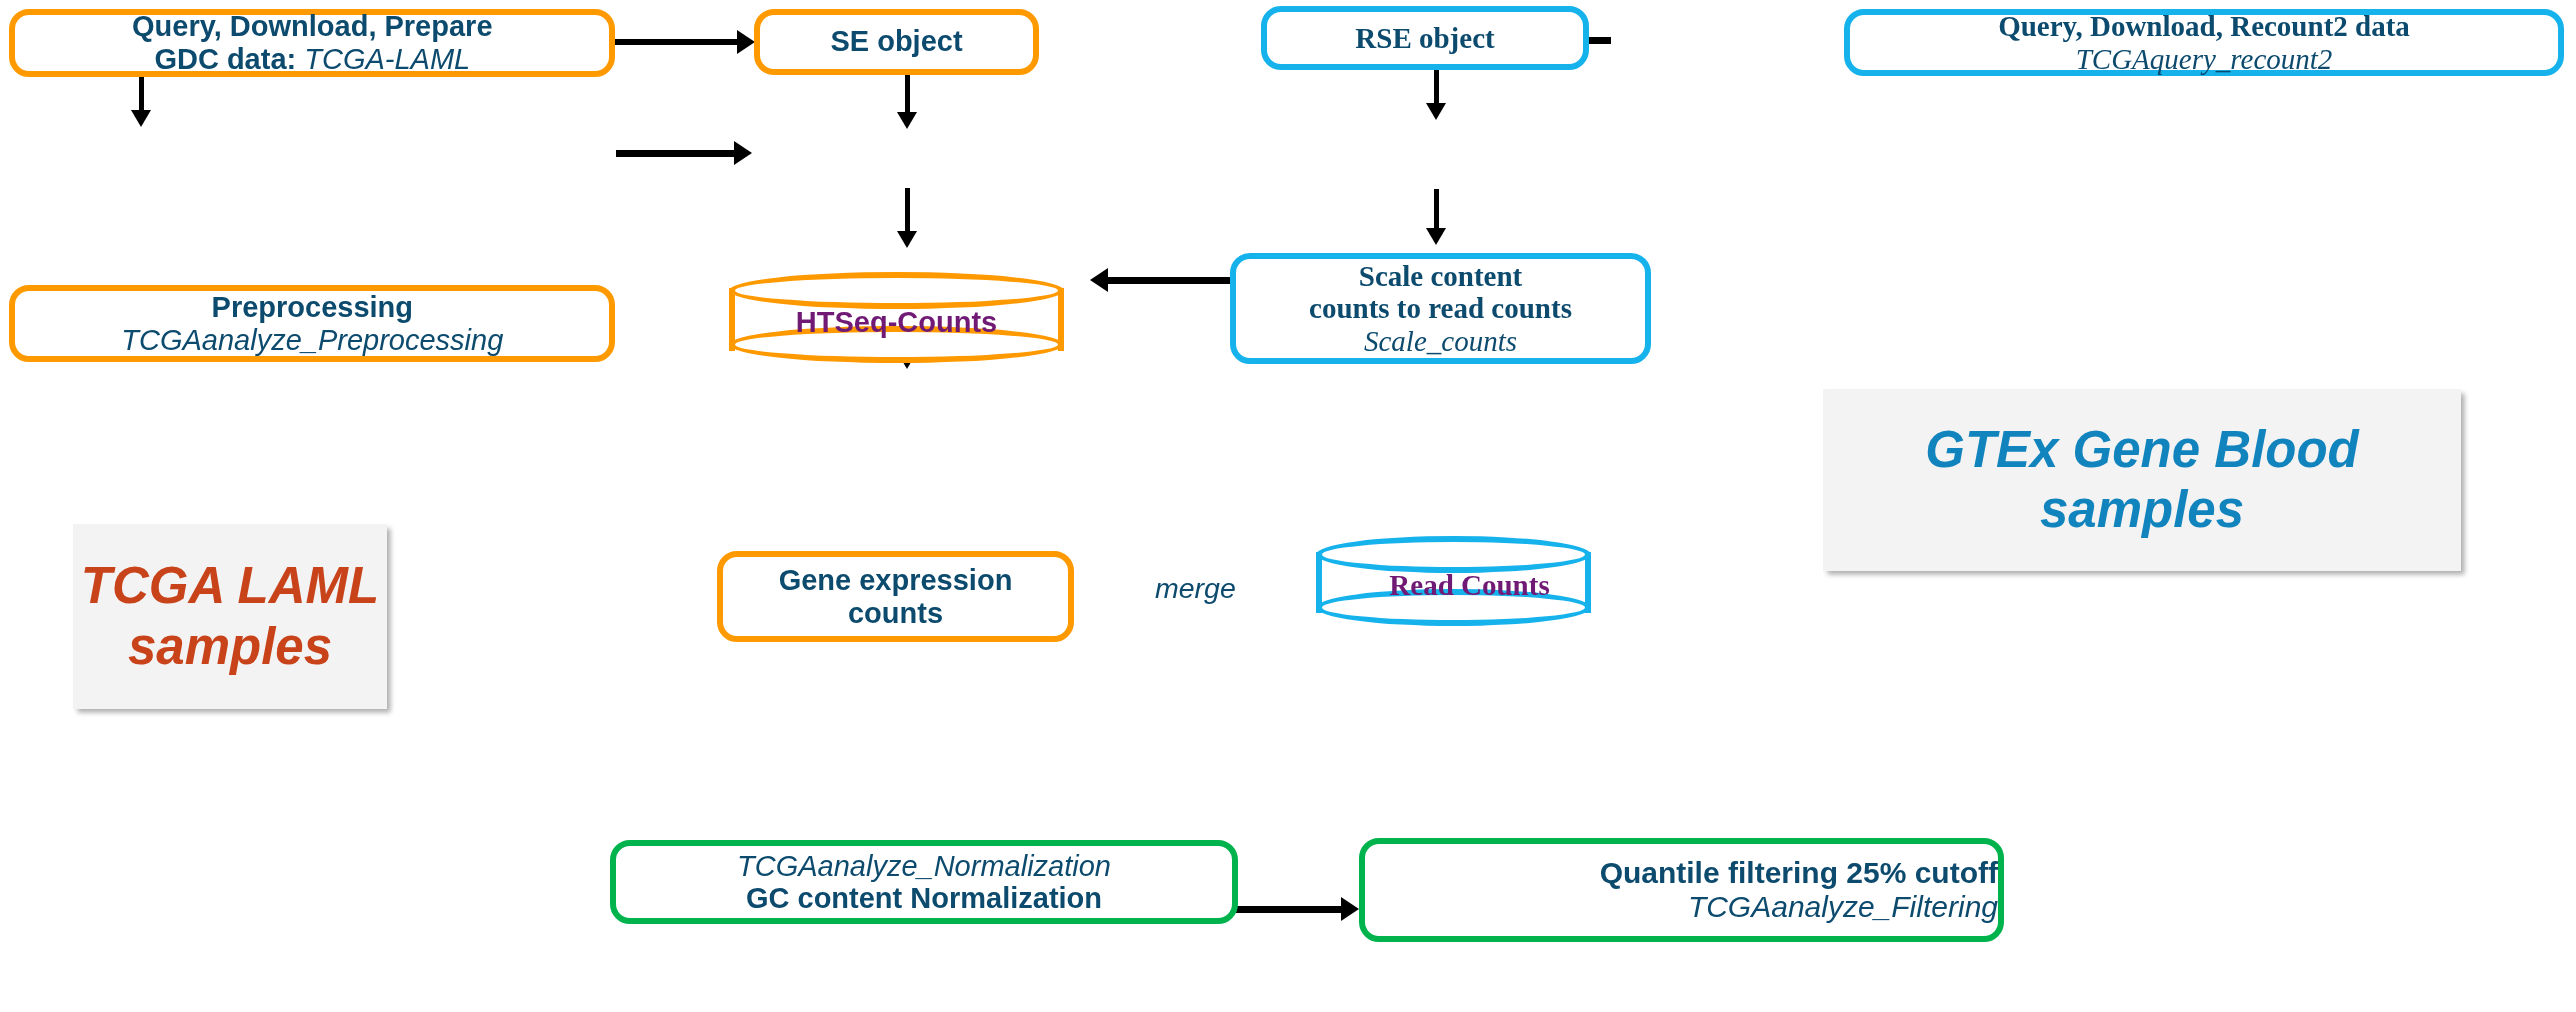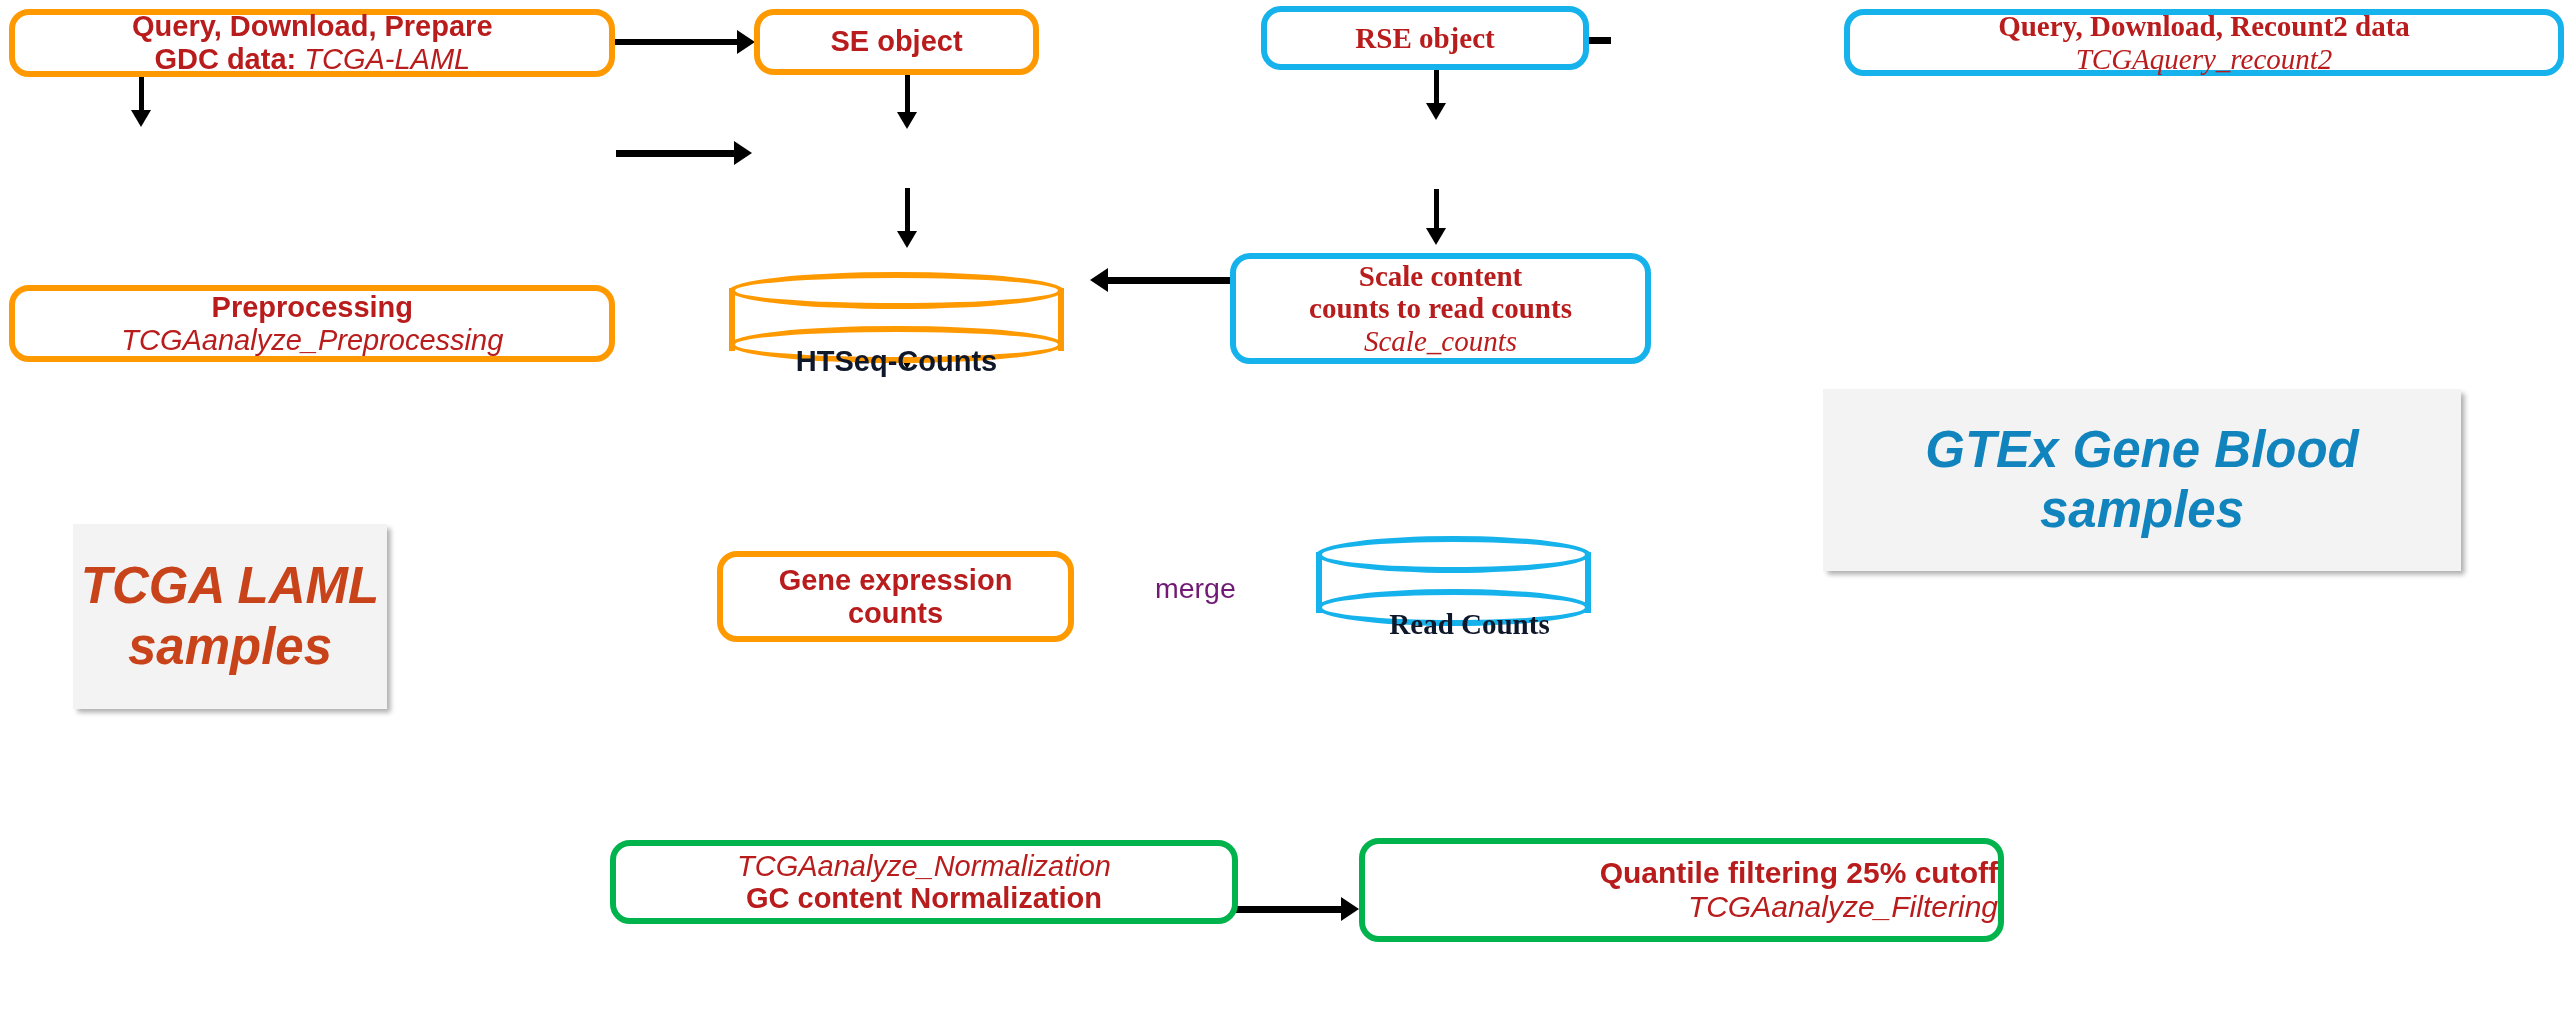--- a/index.html
+++ b/index.html
@@ -32,7 +32,7 @@
     justify-content: center;
     text-align: center;
     line-height: 1.12;
-    color: #b91c1c;
+    color: #0c4a6e;
   }
   .node .ln {
     display: block;

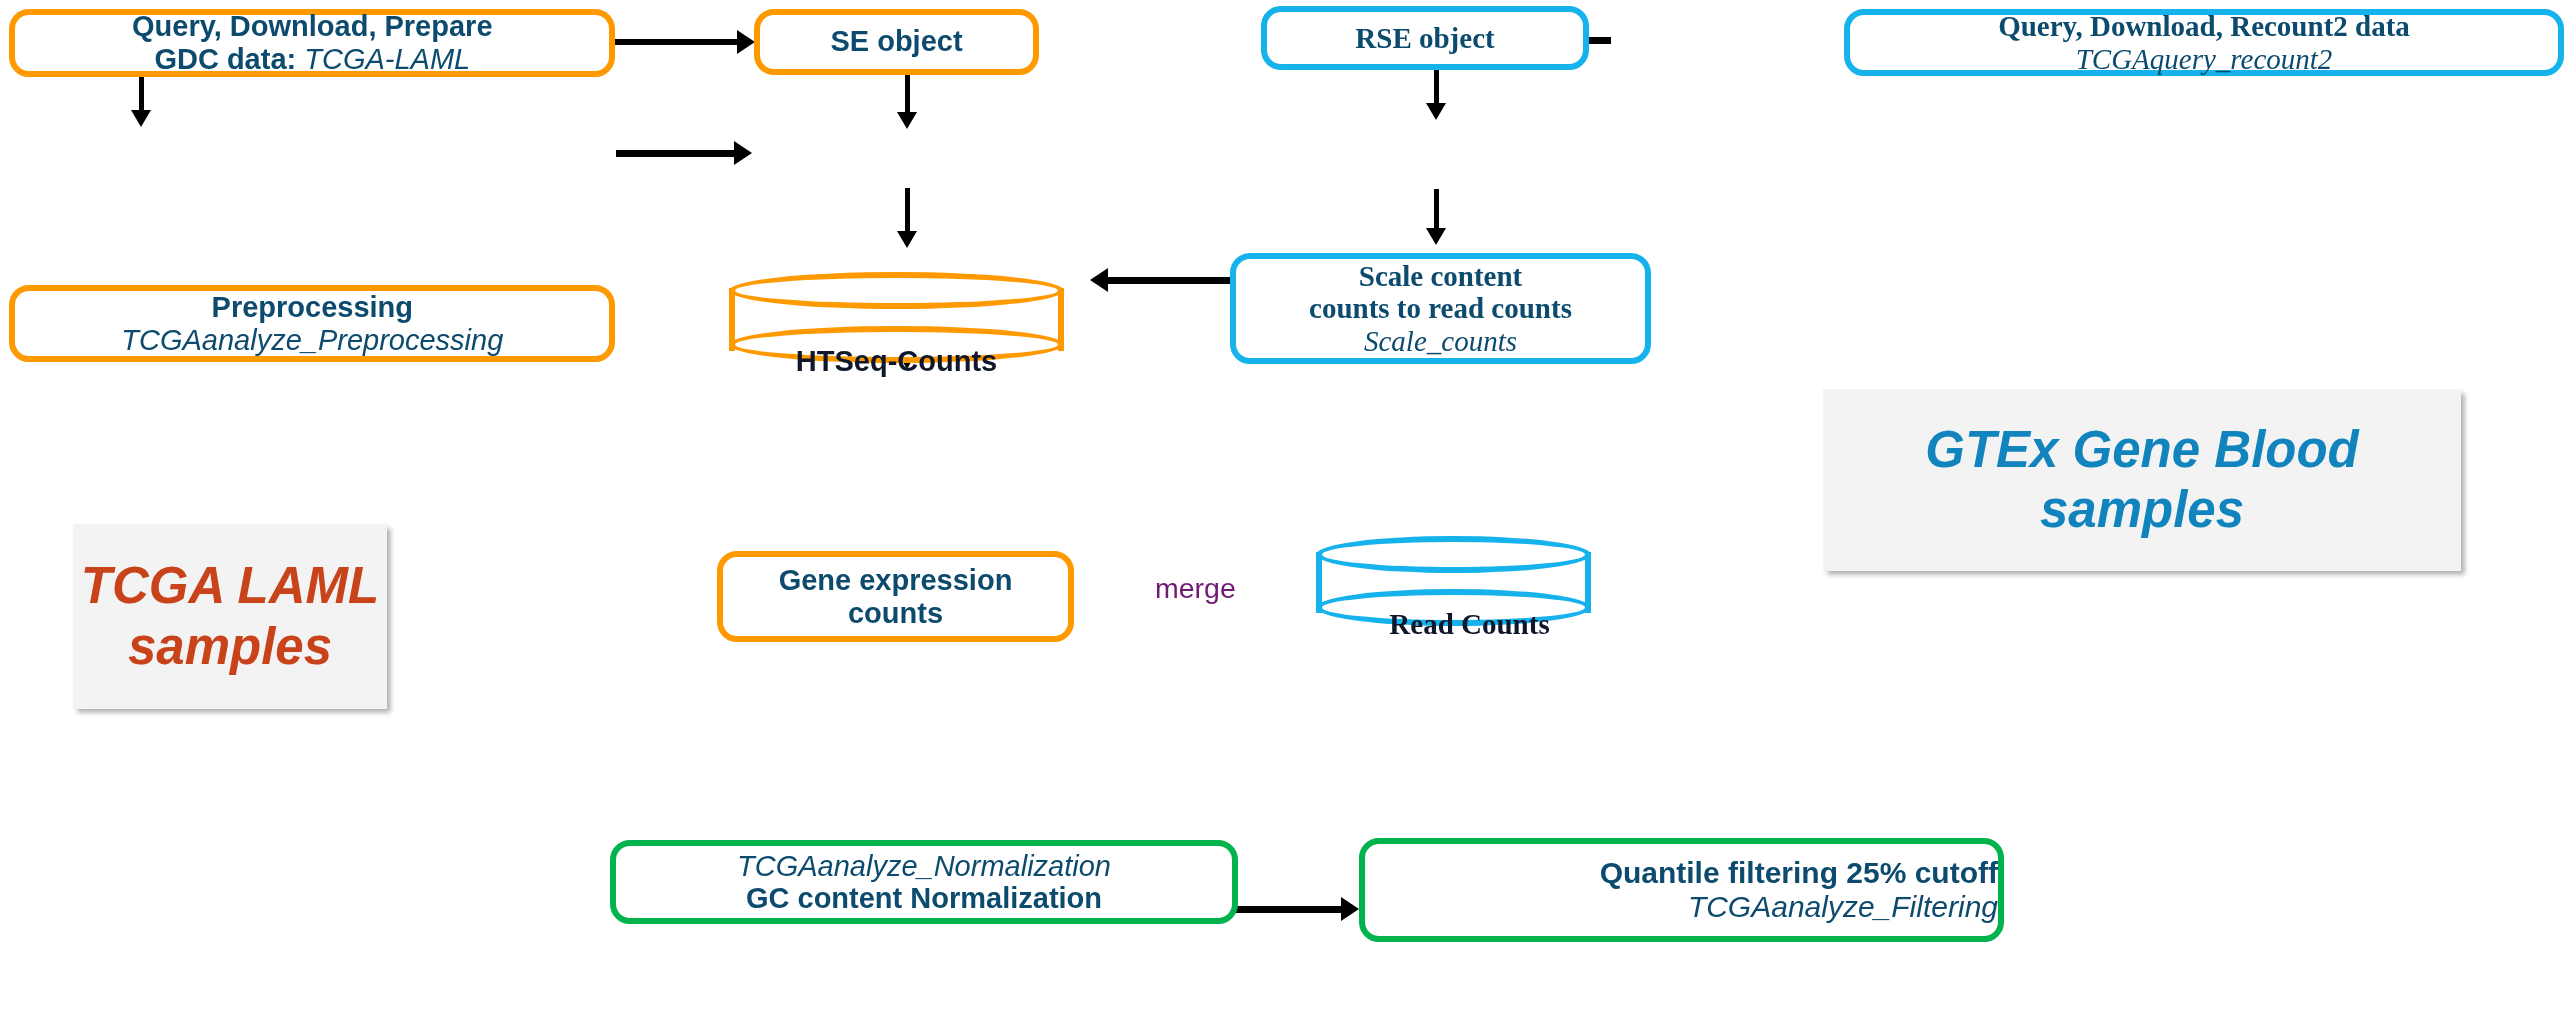--- a/index.html
+++ b/index.html
@@ -76,9 +76,8 @@
     left: 0; right: 0;
     text-align: center;
     font-weight: bold;
-    color: #0f172a;
+    color: #701a75;
     white-space: nowrap;
-    margin-top: 39px;
   }
   .cyl.orange .cyl-body { border-color: #FF9900; border-left-width: 6.4px; border-right-width: 6.4px; }
   .cyl.orange .cyl-ell  { border-color: #FF9900; border-width: 6.4px; }

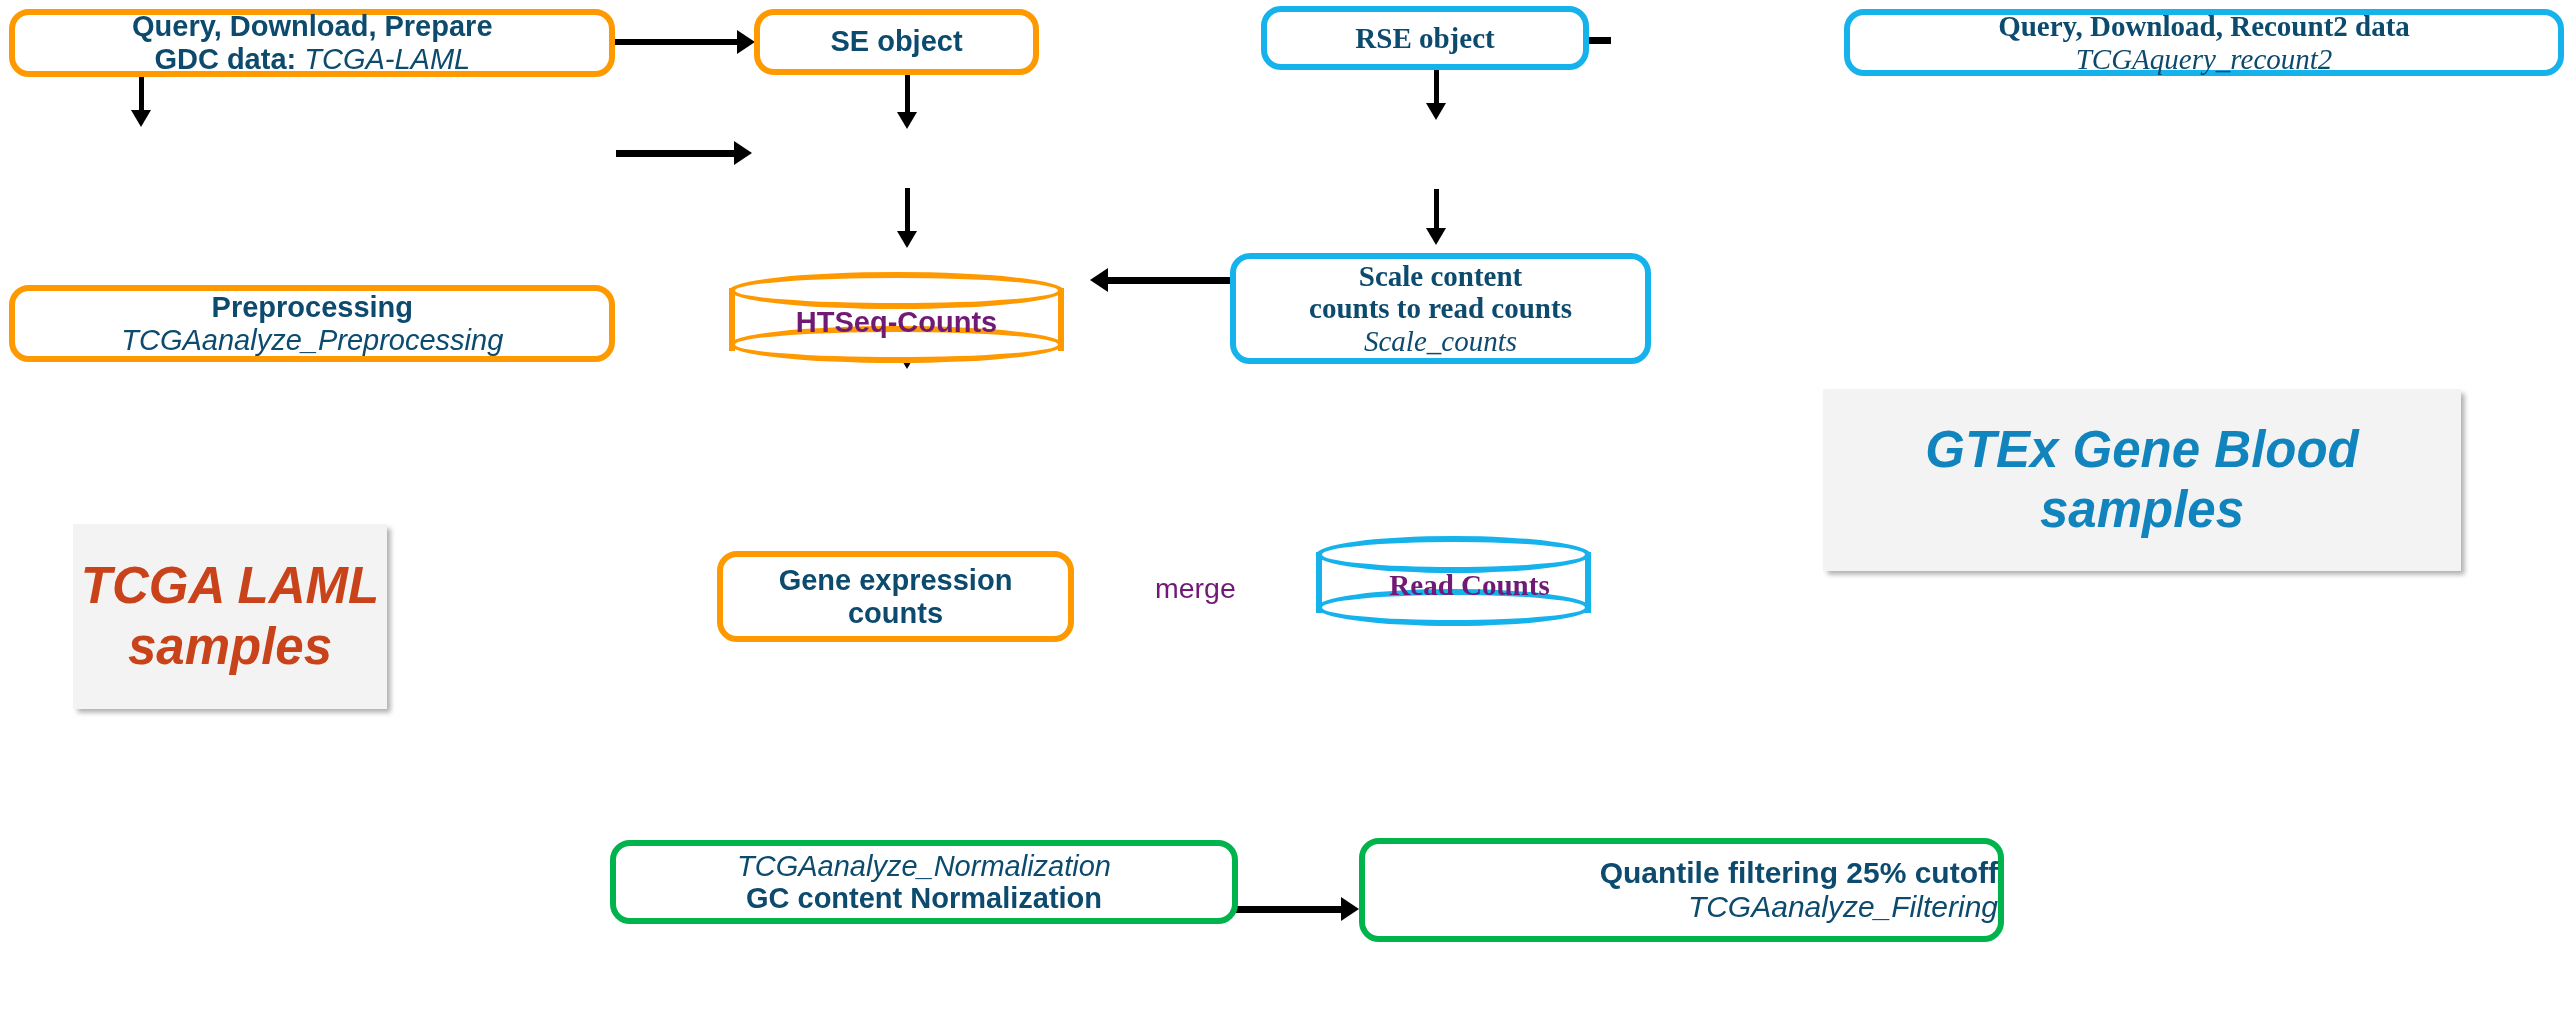--- a/index.html
+++ b/index.html
@@ -152,7 +152,8 @@
   
   .edge-label {
     position: absolute;
-    color: #701a75;
+    font-style: italic;
+    color: #0c4a6e;
     white-space: nowrap;
   }
 </style>

